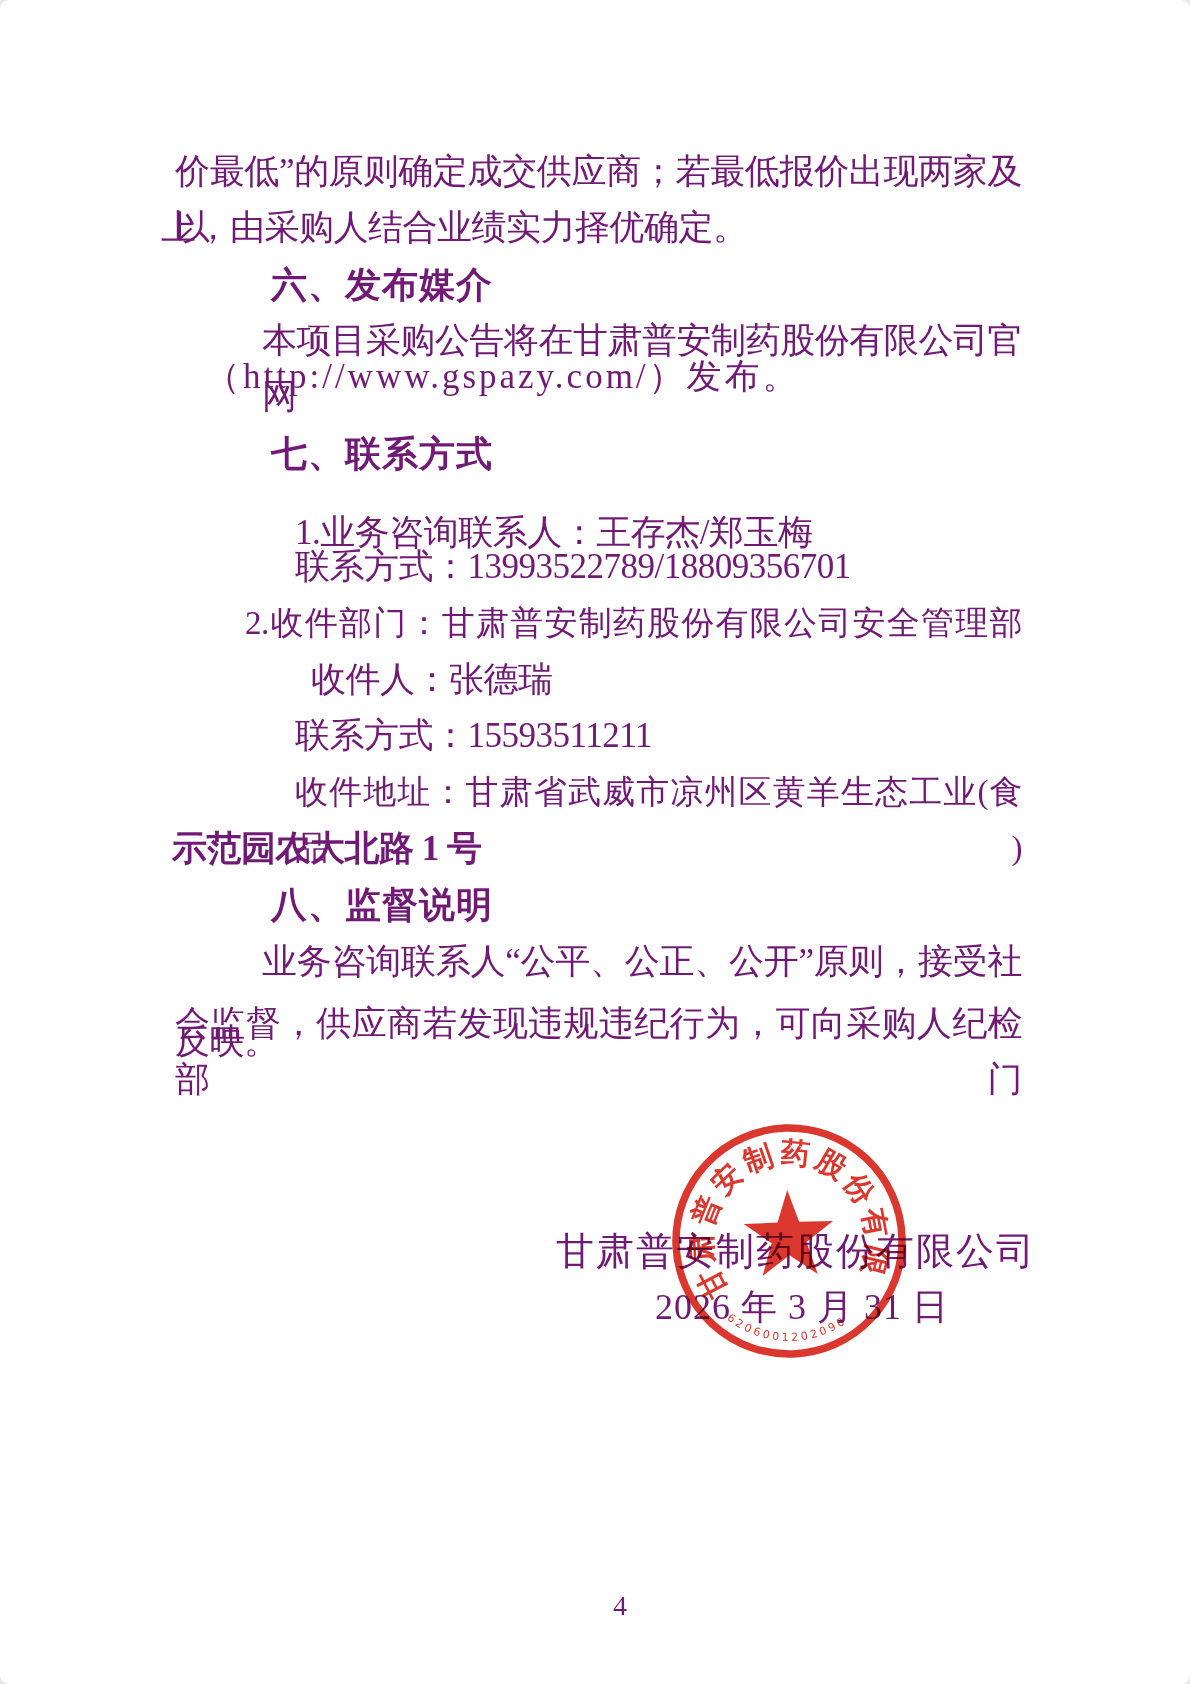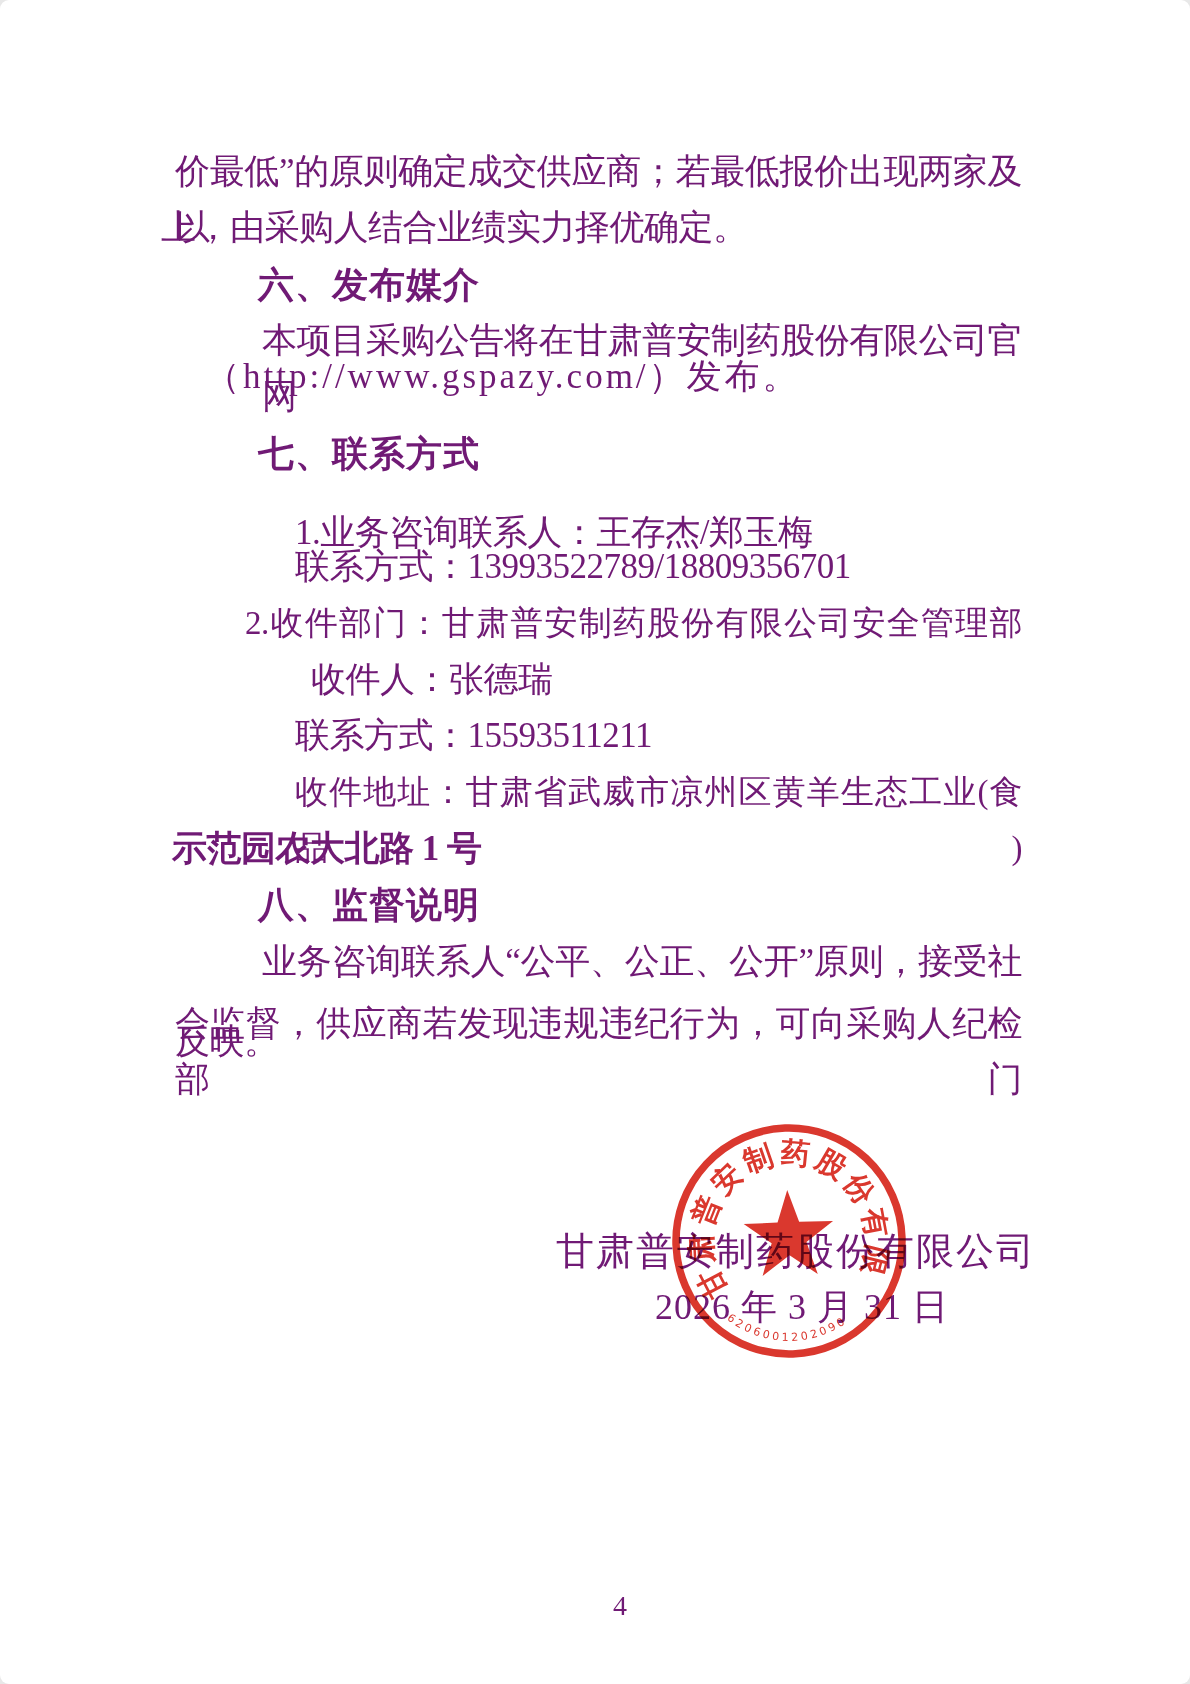--- a/index.html
+++ b/index.html
@@ -19,7 +19,7 @@
     font-size:35px;letter-spacing:-0.5px;
     white-space:pre;
   }
-  .line.bold{font-weight:700;font-size:36px;letter-spacing:1px;}
+  .line.bold{font-weight:700;font-size:36px;letter-spacing:1px;margin-left:13px;}
   .line.justify{white-space:normal;text-align:justify;text-align-last:justify;}
   .line.compact{font-size:33px;}
   .line.url{letter-spacing:3px;}

